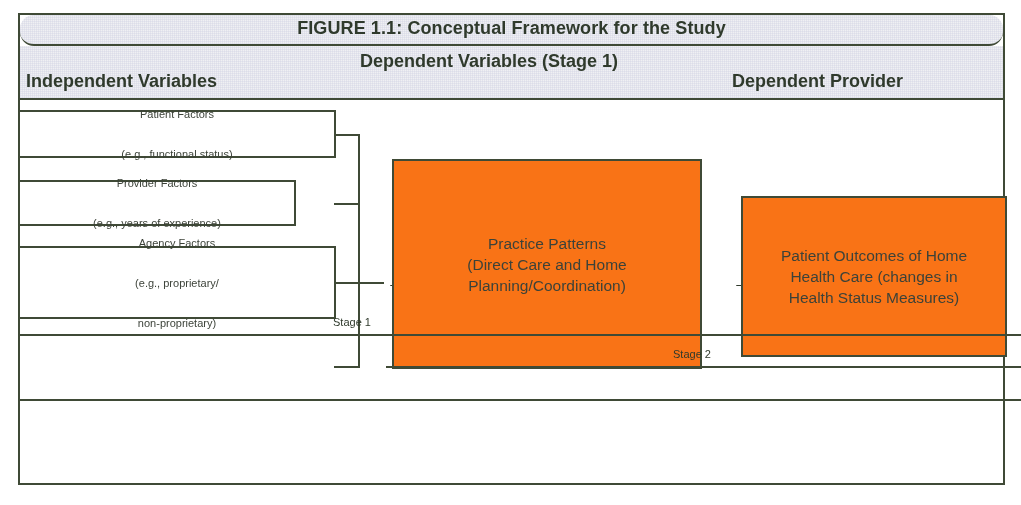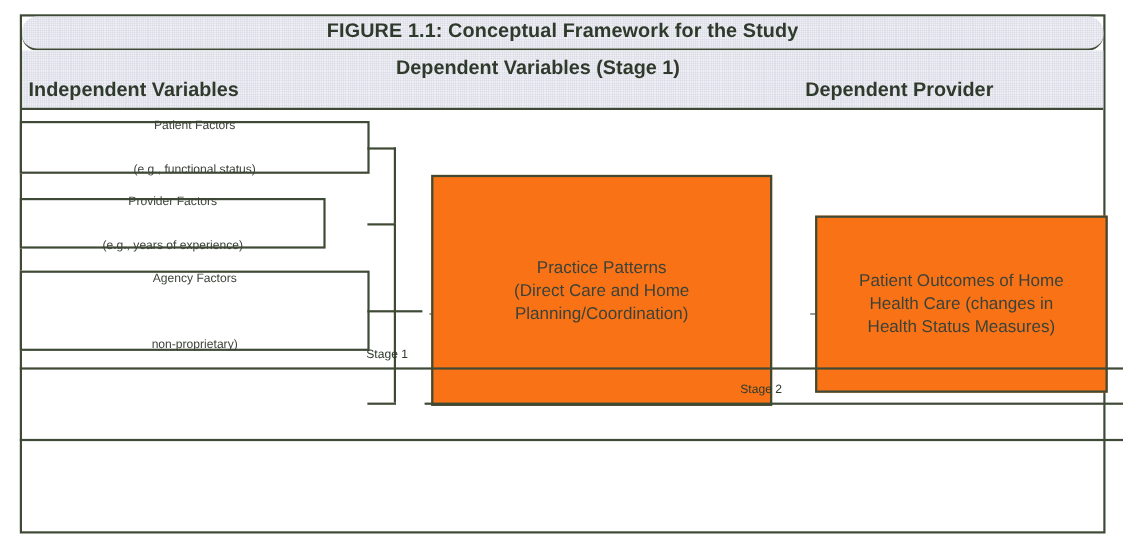--- a/index.html
+++ b/index.html
@@ -121,7 +121,7 @@
       <div class="fbox" id="fbox-3">
         <span>
           <span>Agency Factors</span><br>
-          <br>
+          <span>(e.g., proprietary/</span><br>
           <span>non-proprietary)</span>
         </span>
       </div>

